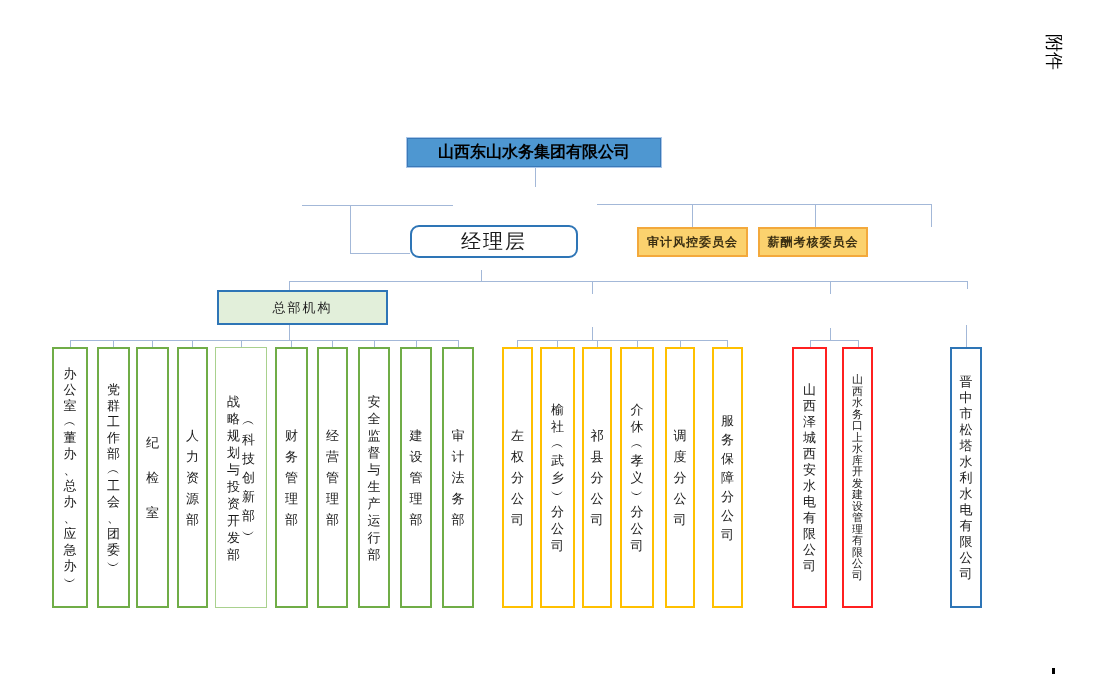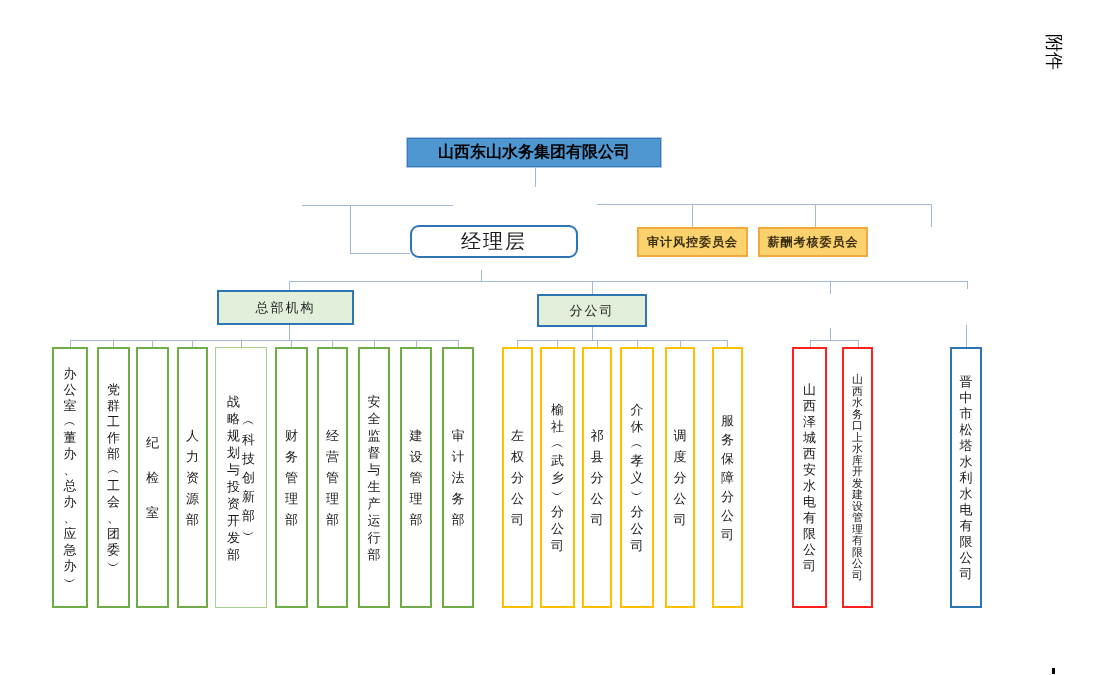--- a/index.html
+++ b/index.html
@@ -82,7 +82,7 @@
   <div class="box gold" style="left:637px;top:227px;width:111px;height:30px;">审计风控委员会</div>
   <div class="box gold" style="left:758px;top:227px;width:110px;height:30px;">薪酬考核委员会</div>
 
-  <div class="box ghead" style="left:217px;top:290px;width:137px;height:35px;">总部机构</div>
+  <div class="box ghead" style="left:217px;top:290px;width:171px;height:35px;">总部机构</div>
   <div class="box ghead" style="left:537px;top:294px;width:110px;height:33px;">分公司</div>
 
   <div class="vbox green" style="left: 52px; width: 36px; font-size: 13px;">

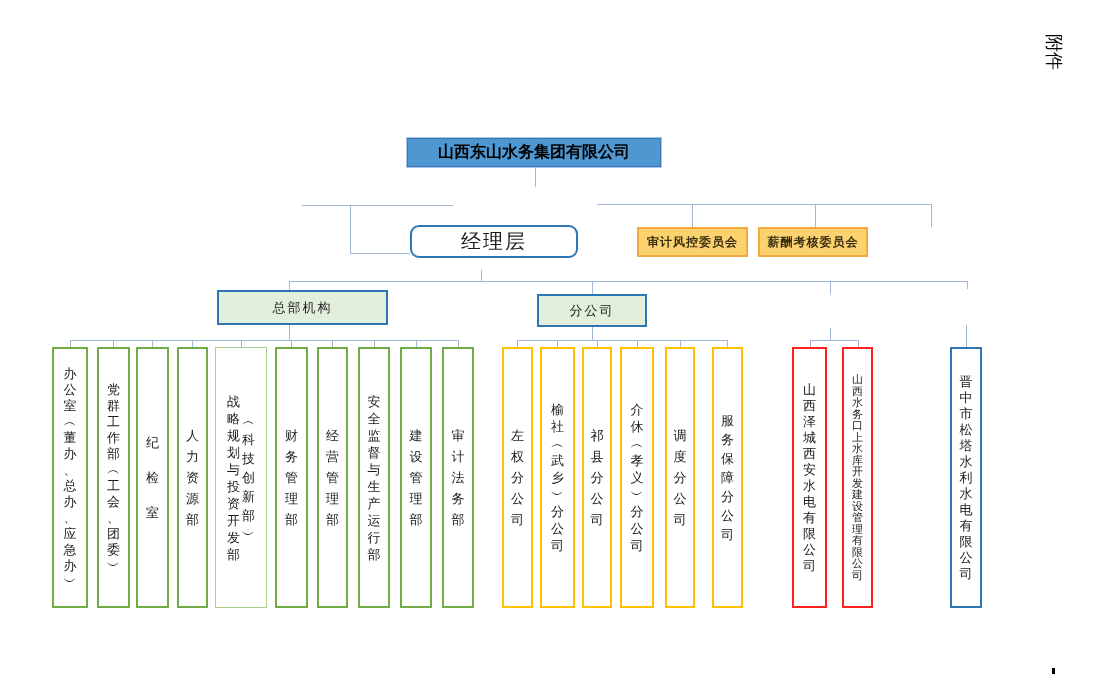--- a/index.html
+++ b/index.html
@@ -83,7 +83,6 @@
   <div class="box gold" style="left:758px;top:227px;width:110px;height:30px;">薪酬考核委员会</div>
 
   <div class="box ghead" style="left:217px;top:290px;width:171px;height:35px;">总部机构</div>
-  <div class="box ghead" style="left:537px;top:294px;width:110px;height:33px;">分公司</div>
 
   <div class="vbox green" style="left: 52px; width: 36px; font-size: 13px;">
       <div style="margin: 1.5px 0px; line-height: 13px;">办</div>

